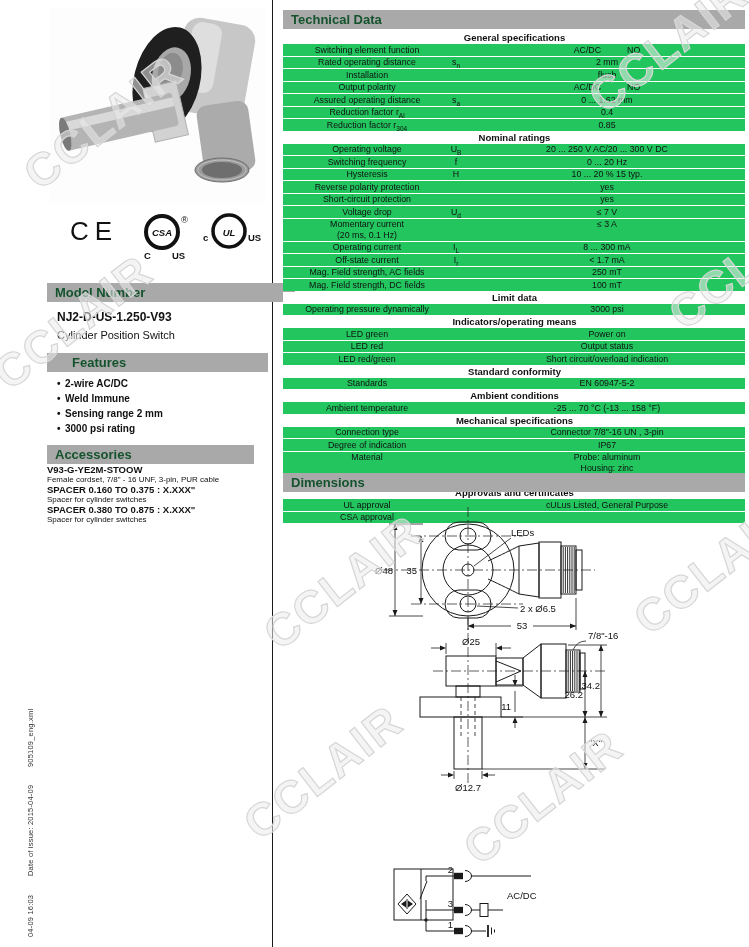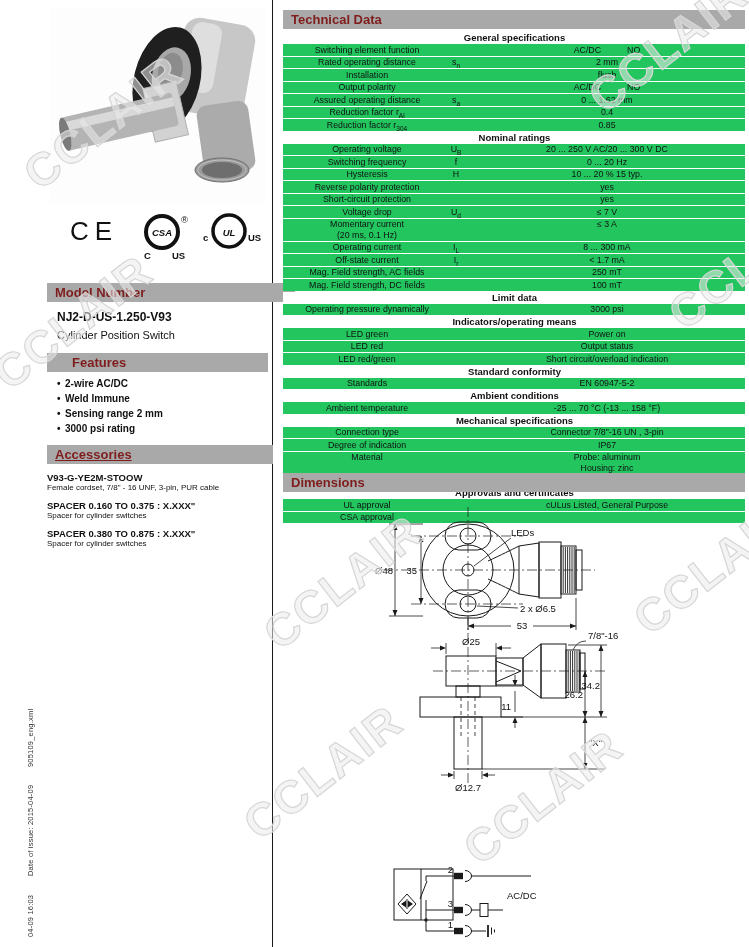--- a/index.html
+++ b/index.html
@@ -7,7 +7,7 @@
         font-family:"Liberation Sans","DejaVu Sans",sans-serif;color:#111;}
   .abs{position:absolute;}
   
-  .bar{background:#a9a9a9;color:#7f1d1d;font-weight:bold;font-size:13px;line-height:13px;
+  .bar{background:#a9a9a9;color:#14532d;font-weight:bold;font-size:13px;line-height:13px;
        padding:3px 0 3px 8px;box-sizing:border-box;}
   
   #tech-table{position:absolute;left:283px;top:31px;width:462px;text-align:center;}

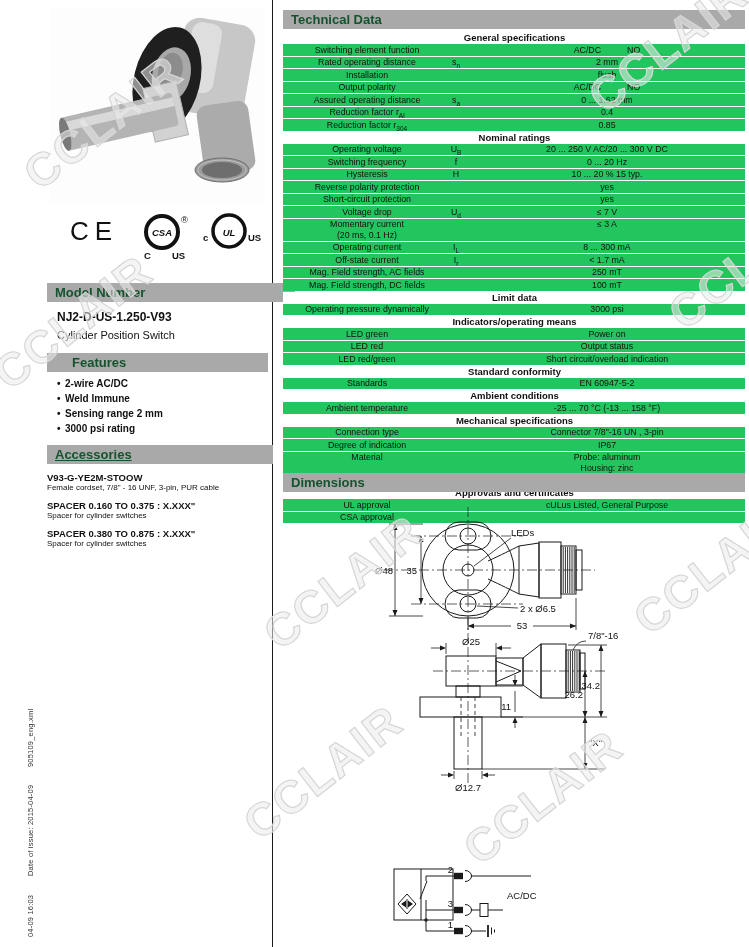--- a/index.html
+++ b/index.html
@@ -138,7 +138,7 @@
       </div>
     </div>
 
-  <div class="abs bar" style="left:47px;top:445px;width:226px;text-decoration:underline;">Accessories</div>
+  <div class="abs bar" style="left:47px;top:445px;width:207px;">Accessories</div>
   <div class="abs" style="left:47px;top:464px;width:221px;" id="accessories-list">
       <div class="acc-name">V93-G-YE2M-STOOW</div>
       <div class="acc-desc">Female cordset, 7/8" - 16 UNF, 3-pin, PUR cable</div>

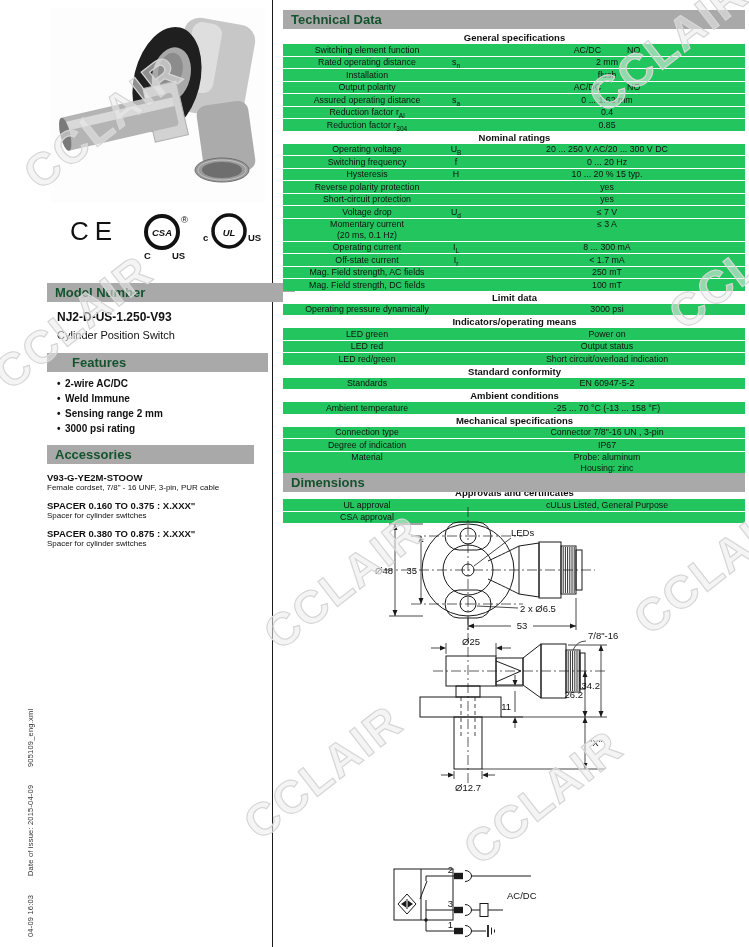--- a/index.html
+++ b/index.html
@@ -24,7 +24,7 @@
   .model-desc{font-size:11px;}
   .feat-item{display:flex;font-weight:bold;font-size:10px;line-height:15px;}
   .feat-bullet{width:18px;padding-left:10px;box-sizing:border-box;}
-  .acc-name{font-size:9.5px;font-weight:bold;line-height:11px;margin-top:8px;}
+  .acc-name{font-size:9.5px;font-weight:bold;line-height:11px;margin-top:0;}
   .acc-desc{font-size:8px;line-height:9px;}
   
   #divider{position:absolute;left:272px;top:0;width:1px;height:947px;background:#1a1a1a;}

